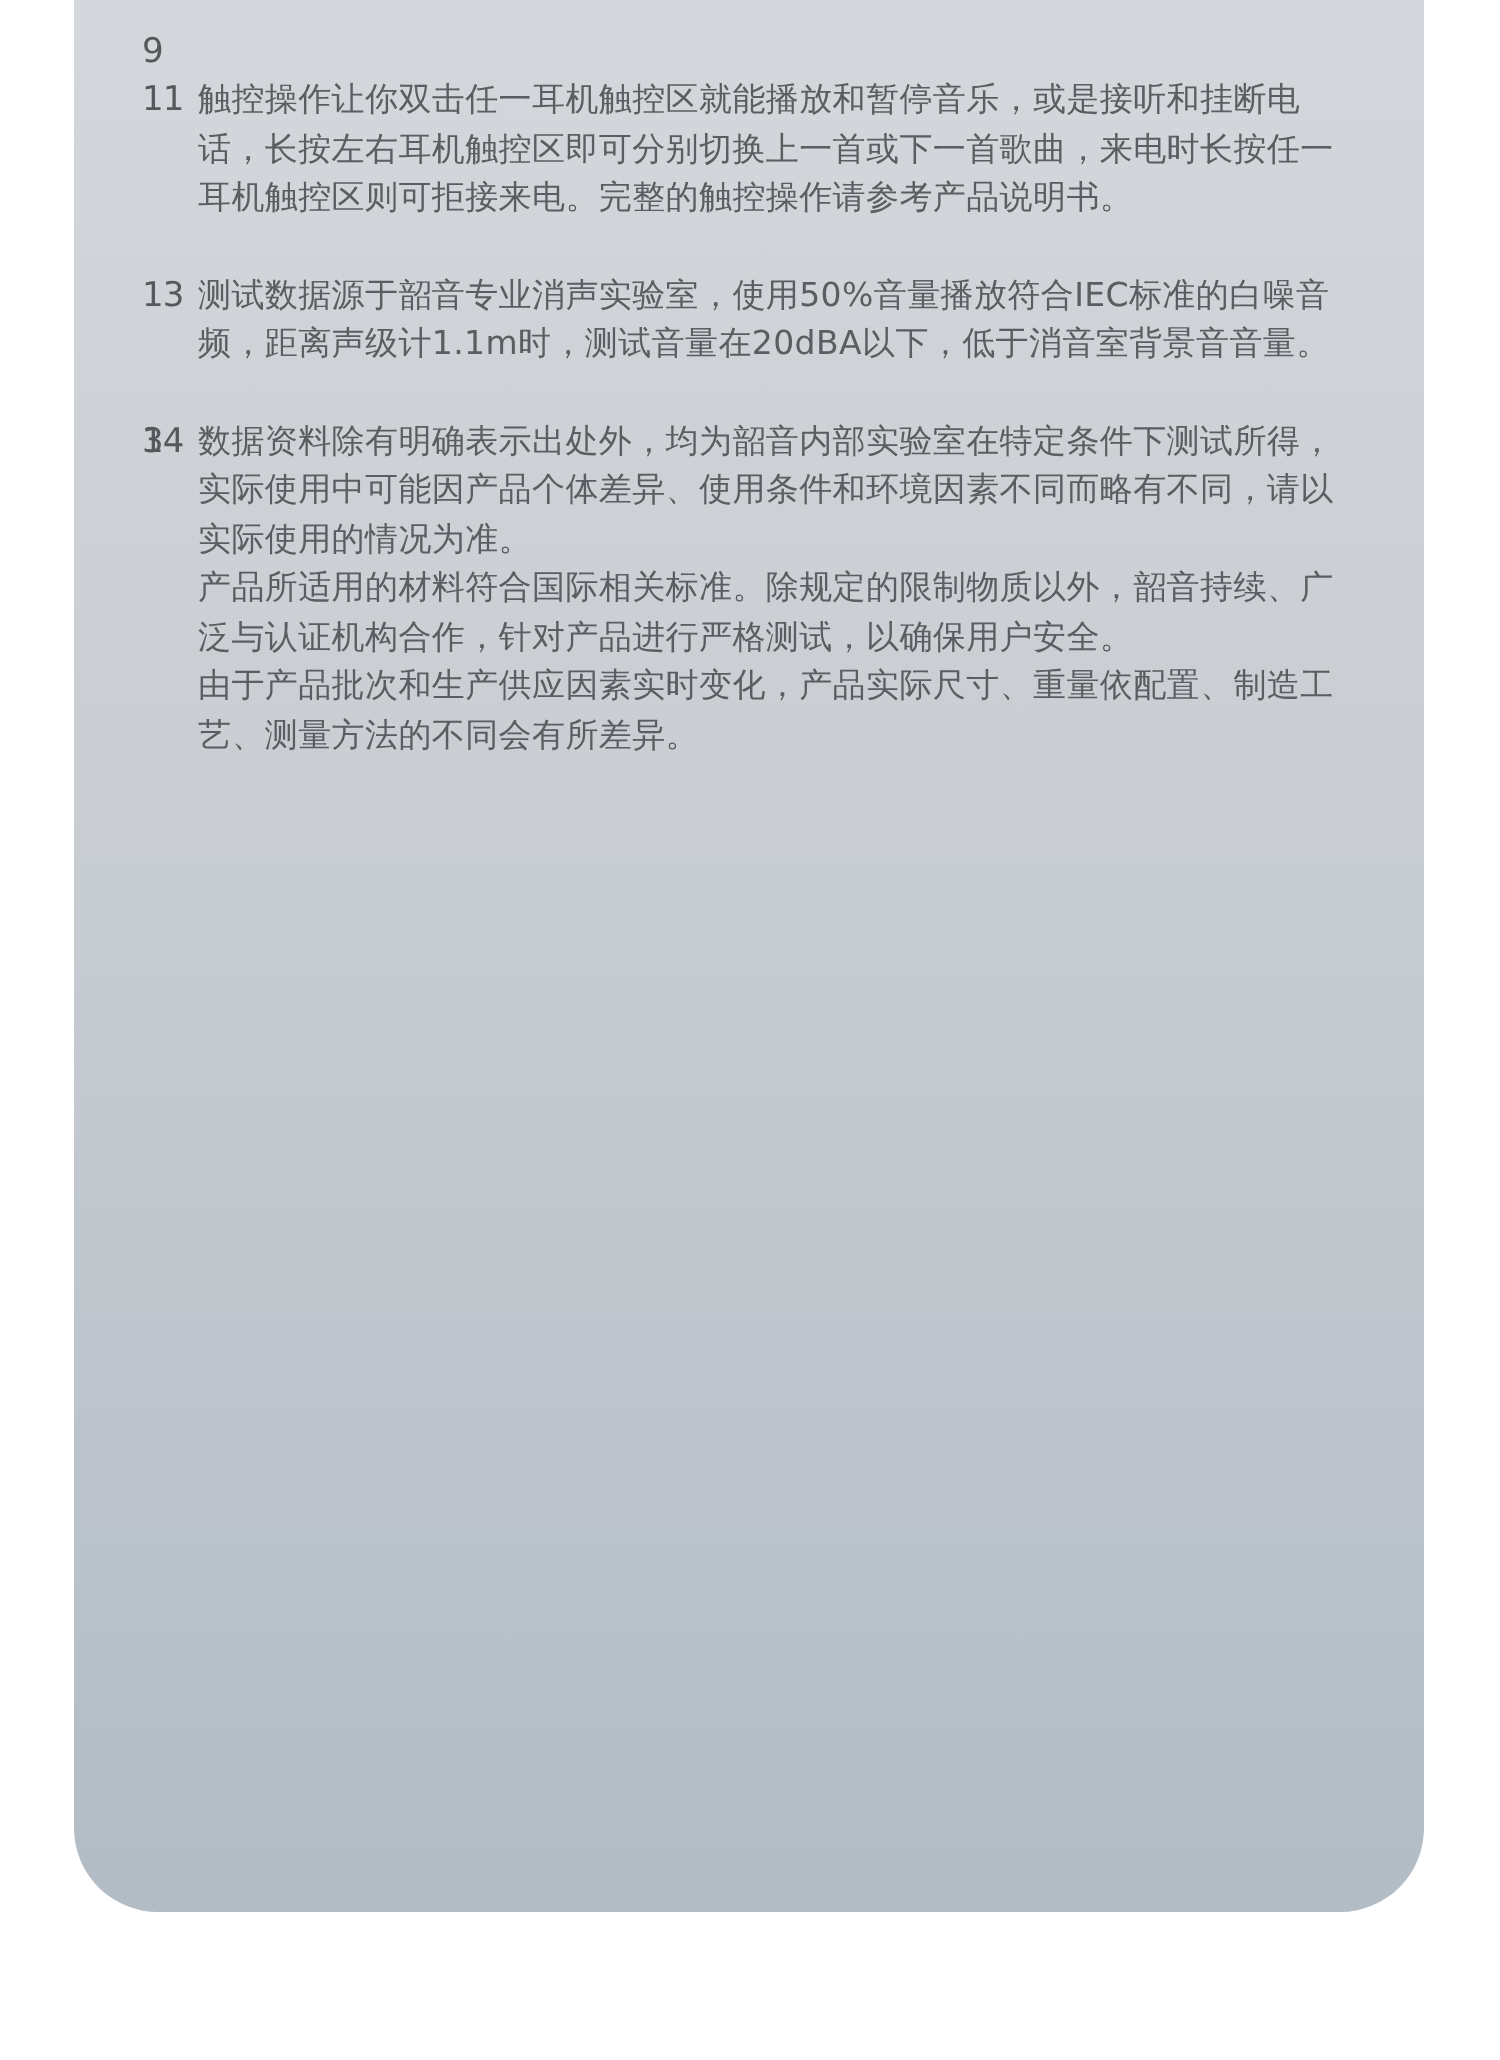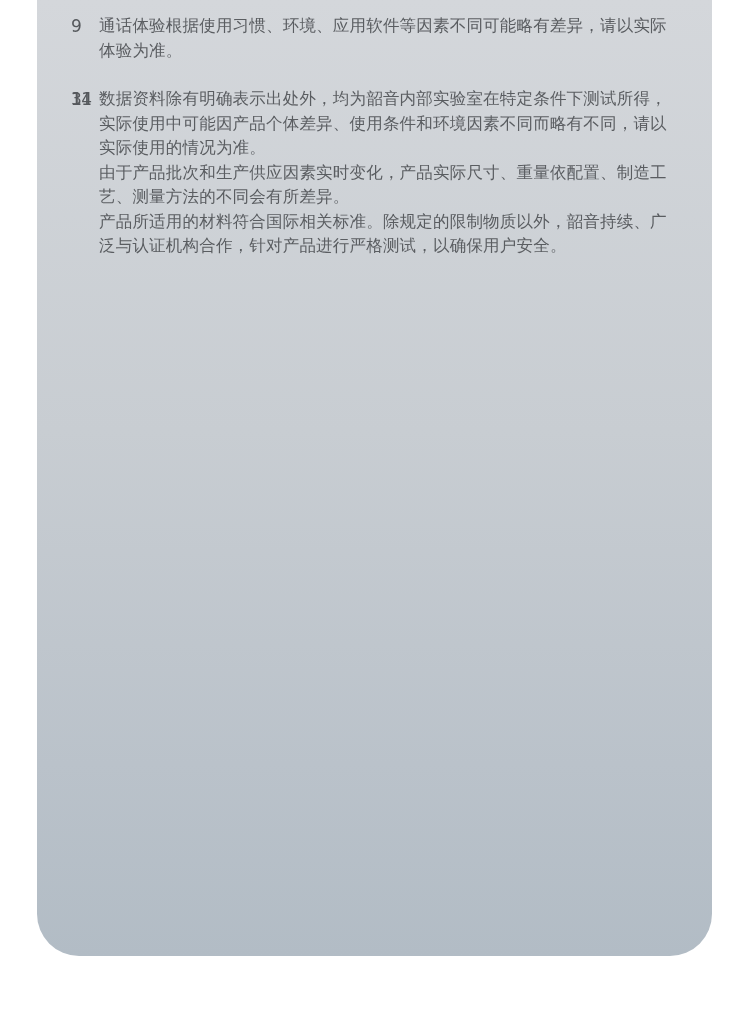--- a/index.html
+++ b/index.html
@@ -62,7 +62,6 @@
 
     <div class="note">
       <span class="note-num">9</span>
-      <p class="note-para">通话体验根据使用习惯、环境、应用软件等因素不同可能略有差异，请以实际体验为准。</p>
     </div>
 
 

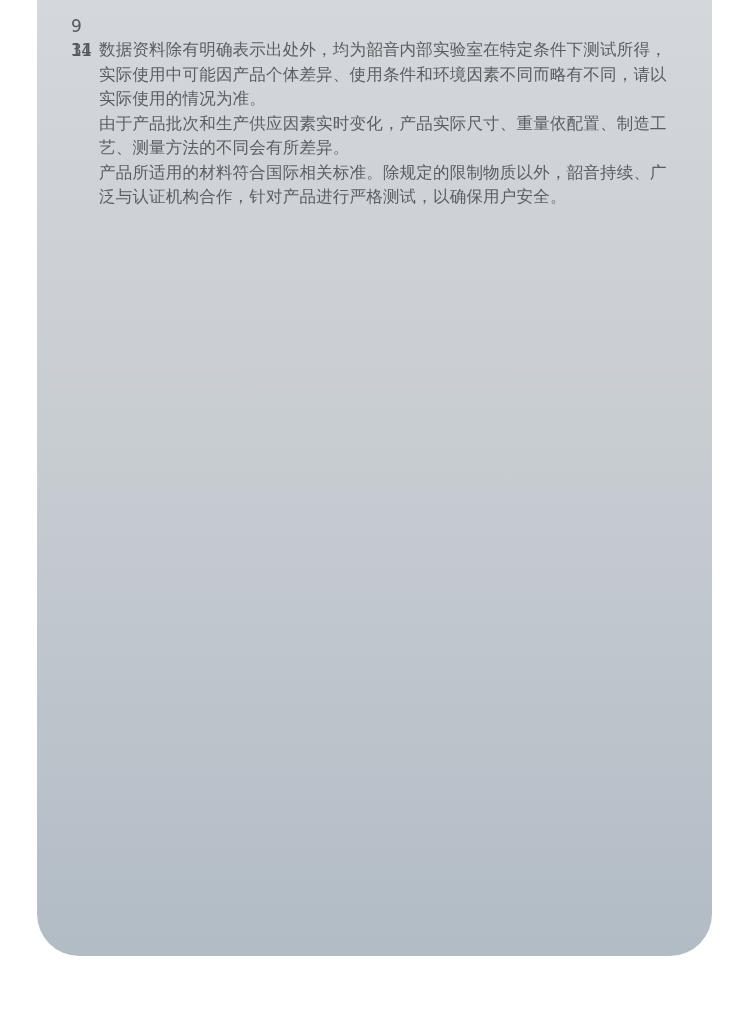--- a/index.html
+++ b/index.html
@@ -67,6 +67,7 @@
 
     <div class="note">
       <span class="note-num">11</span>
+      <p class="note-para">触控操作让你双击任一耳机触控区就能播放和暂停音乐，或是接听和挂断电话，长按左右耳机触控区即可分别切换上一首或下一首歌曲，来电时长按任一耳机触控区则可拒接来电。完整的触控操作请参考产品说明书。</p>
     </div>
 
 

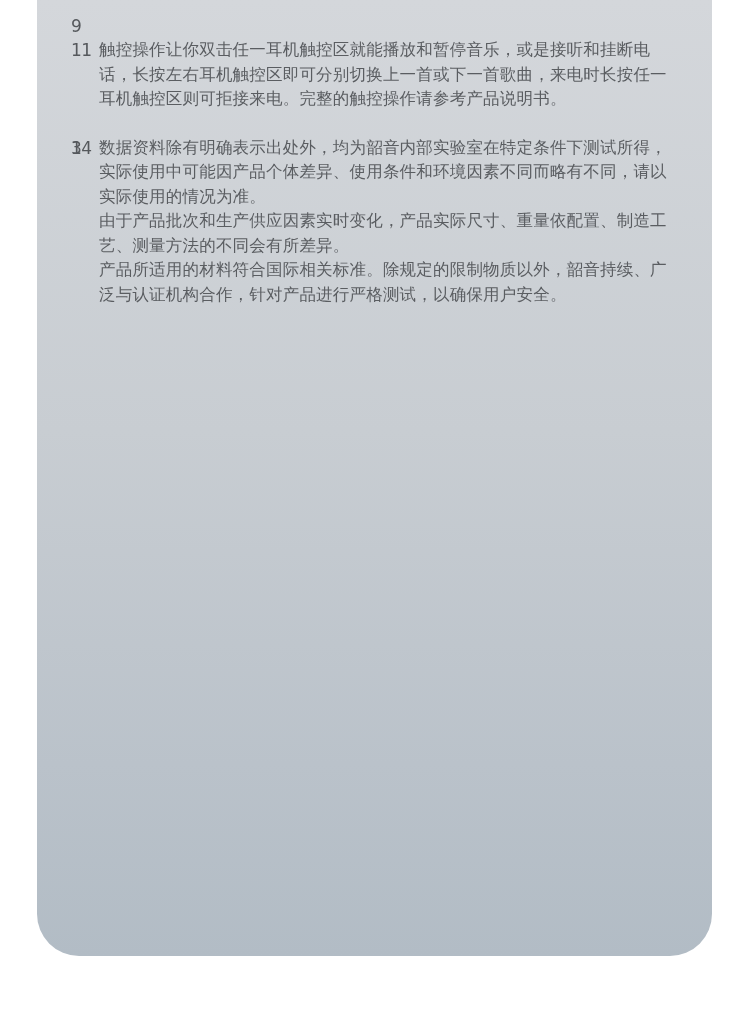--- a/index.html
+++ b/index.html
@@ -71,6 +71,10 @@
     </div>
 
 
+    <div class="note">
+      <span class="note-num">13</span>
+      <p class="note-para">测试数据源于韶音专业消声实验室，使用50%音量播放符合IEC标准的白噪音频，距离声级计1.1m时，测试音量在20dBA以下，低于消音室背景音音量。</p>
+    </div>
 
     <div class="note">
       <span class="note-num">14</span>

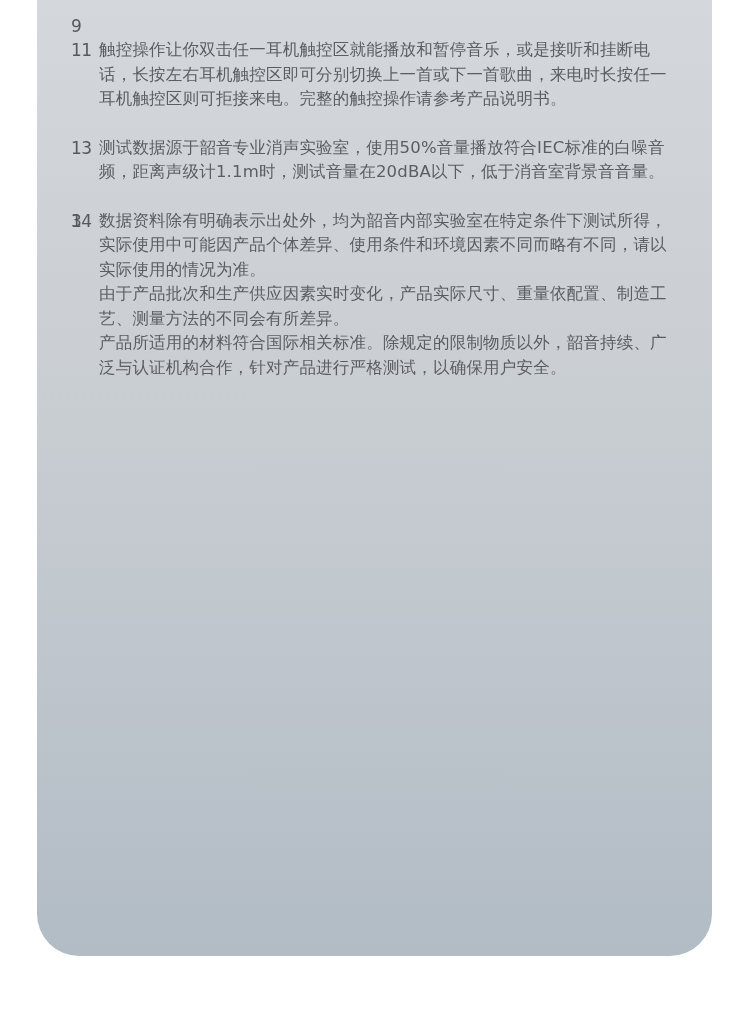--- a/index.html
+++ b/index.html
@@ -83,8 +83,8 @@
     <div class="note">
       <span class="note-num">3</span>
       <p class="note-para">数据资料除有明确表示出处外，均为韶音内部实验室在特定条件下测试所得，实际使用中可能因产品个体差异、使用条件和环境因素不同而略有不同，请以实际使用的情况为准。</p>
+      <p class="note-para">产品所适用的材料符合国际相关标准。除规定的限制物质以外，韶音持续、广泛与认证机构合作，针对产品进行严格测试，以确保用户安全。</p>
       <p class="note-para">由于产品批次和生产供应因素实时变化，产品实际尺寸、重量依配置、制造工艺、测量方法的不同会有所差异。</p>
-      <p class="note-para">产品所适用的材料符合国际相关标准。除规定的限制物质以外，韶音持续、广泛与认证机构合作，针对产品进行严格测试，以确保用户安全。</p>
     </div>
 
   </div>

